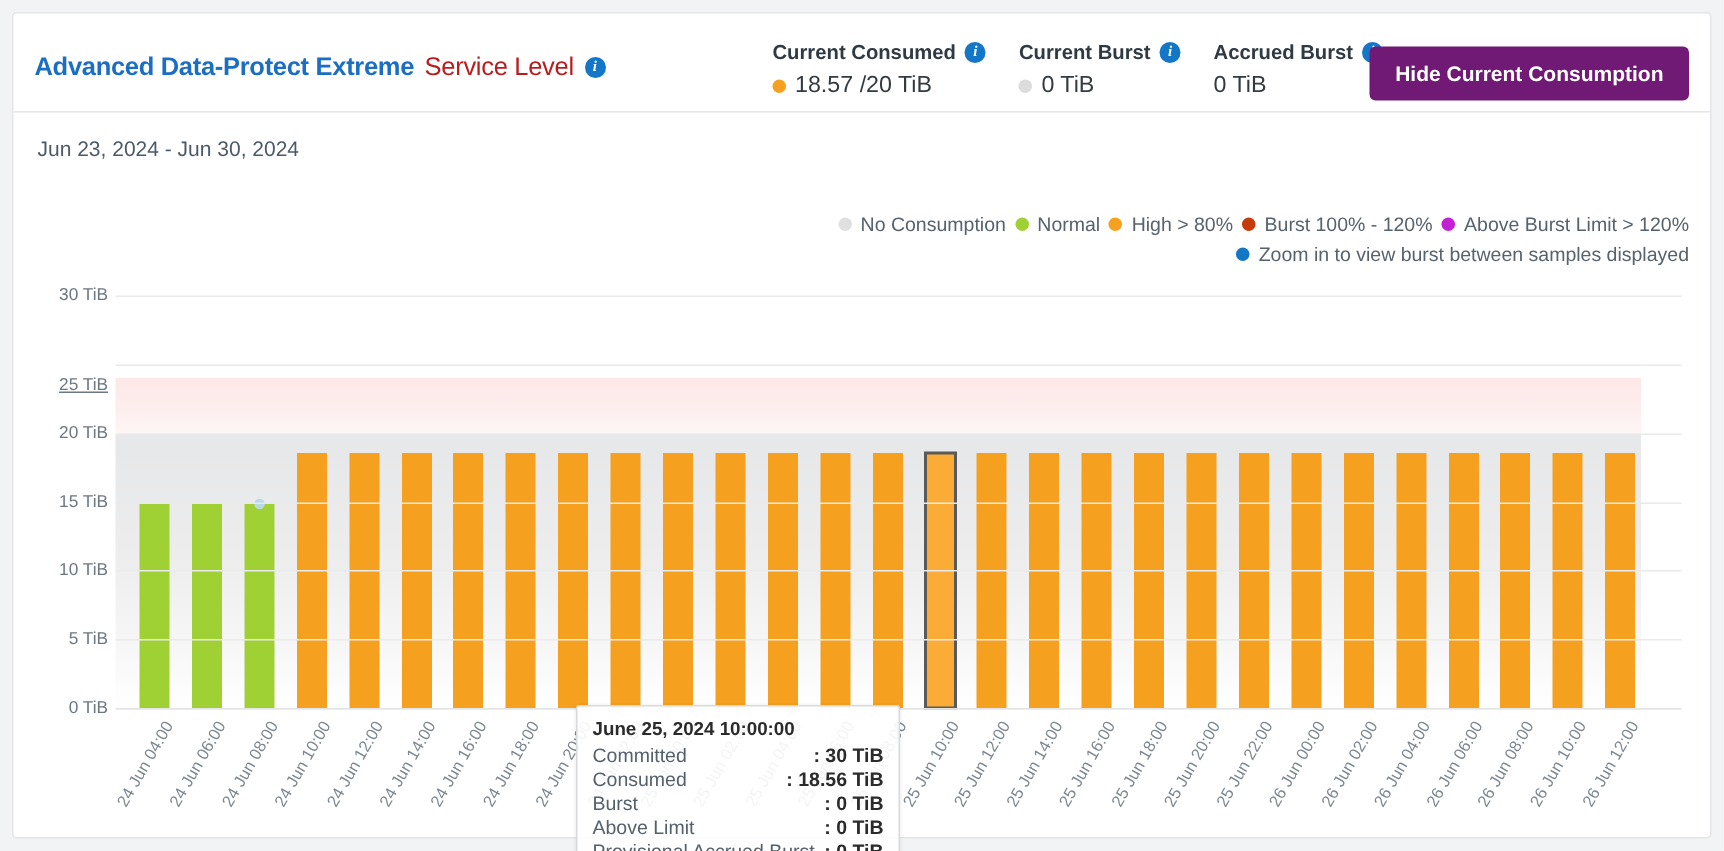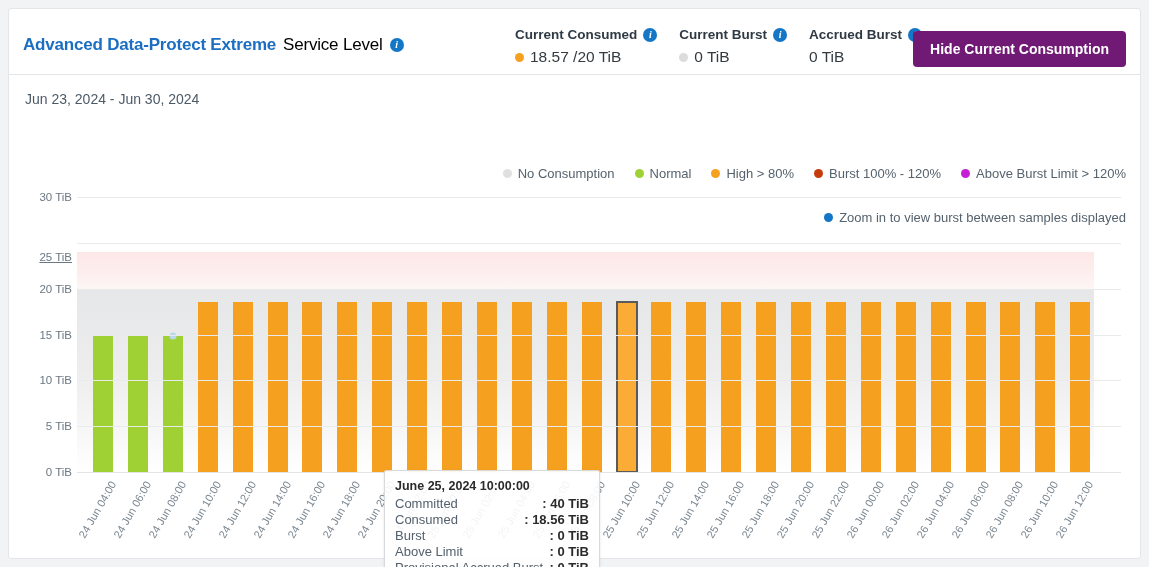--- a/index.html
+++ b/index.html
@@ -27,7 +27,7 @@
     white-space: nowrap;
   }
   .title-strong { font-size: 17px; font-weight: bold; color: #1b6ec2; letter-spacing: -.2px; }
-  .title-light  { font-size: 17px; color: #000000; letter-spacing: -.2px; }
+  .title-light  { font-size: 17px; color: #b91c1c; letter-spacing: -.2px; }
   .info-icon {
     width: 14px; height: 14px; border-radius: 50%;
     background: #1476c6; color: #fff;

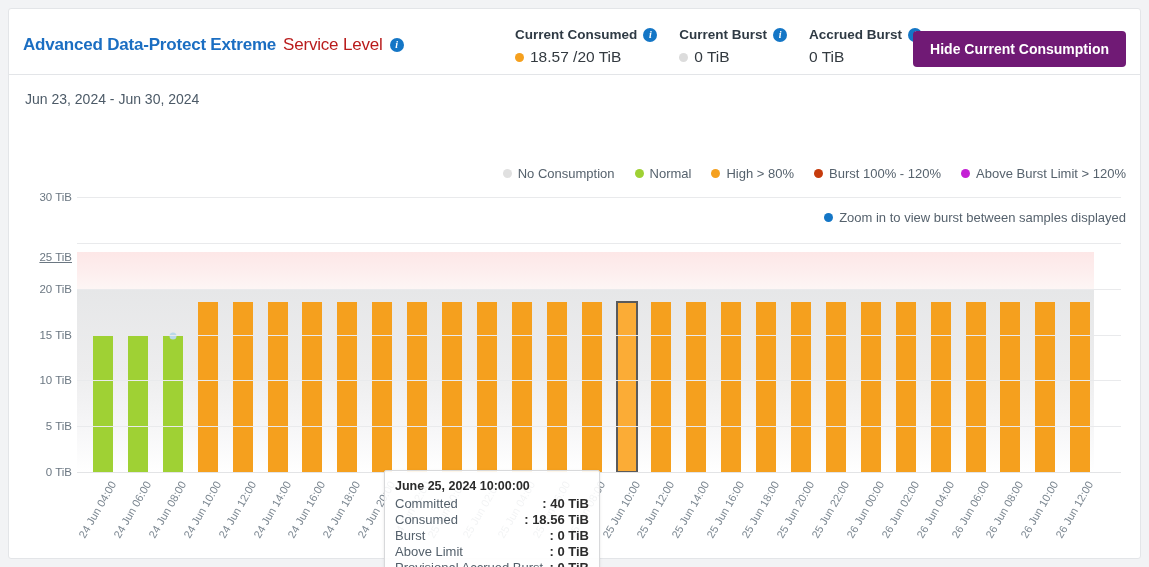--- a/index.html
+++ b/index.html
@@ -72,7 +72,7 @@
     display: flex; flex-direction: column; align-items: flex-end;
     gap: 5px; pointer-events: none;
   }
-  .legend-row { display: flex; align-items: flex-end; gap: 20px; margin-top: 24px; }
+  .legend-row { display: flex; align-items: flex-end; gap: 6px; }
   .legend-item {
     display: flex; align-items: center; gap: 6px;
     font-size: 13px; color: #56626d; white-space: nowrap; pointer-events: auto;

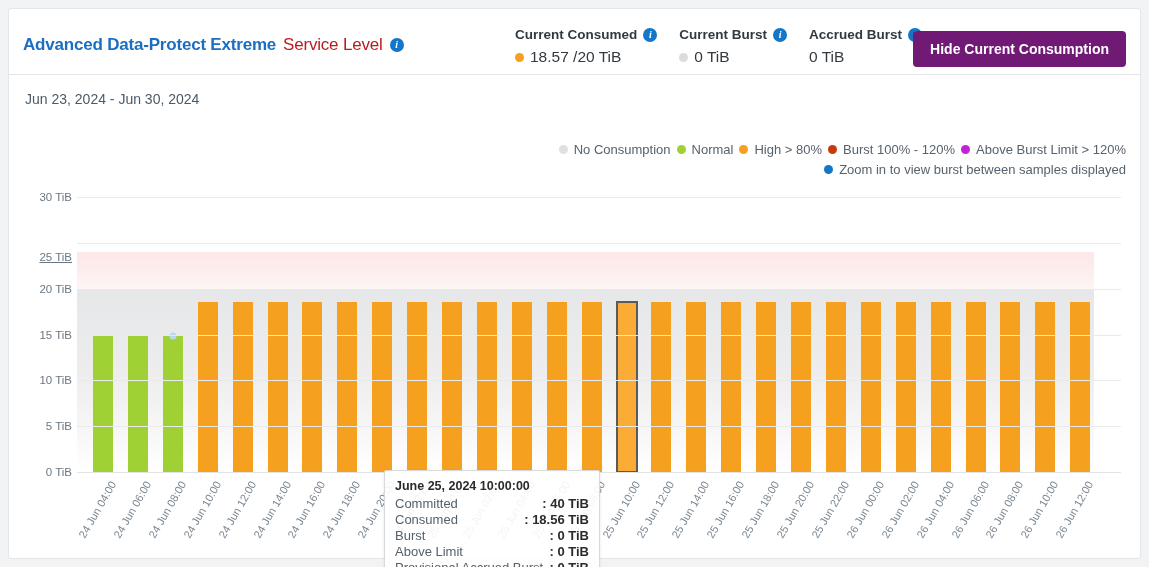--- a/index.html
+++ b/index.html
@@ -308,7 +308,7 @@
       <div id="tt-rows">
           <div class="tt-row">
             <span class="tt-key">Committed</span>
-            <span class="tt-val">: 40 TiB</span>
+            <span class="tt-val">: 30 TiB</span>
           </div>
           <div class="tt-row">
             <span class="tt-key">Consumed</span>

